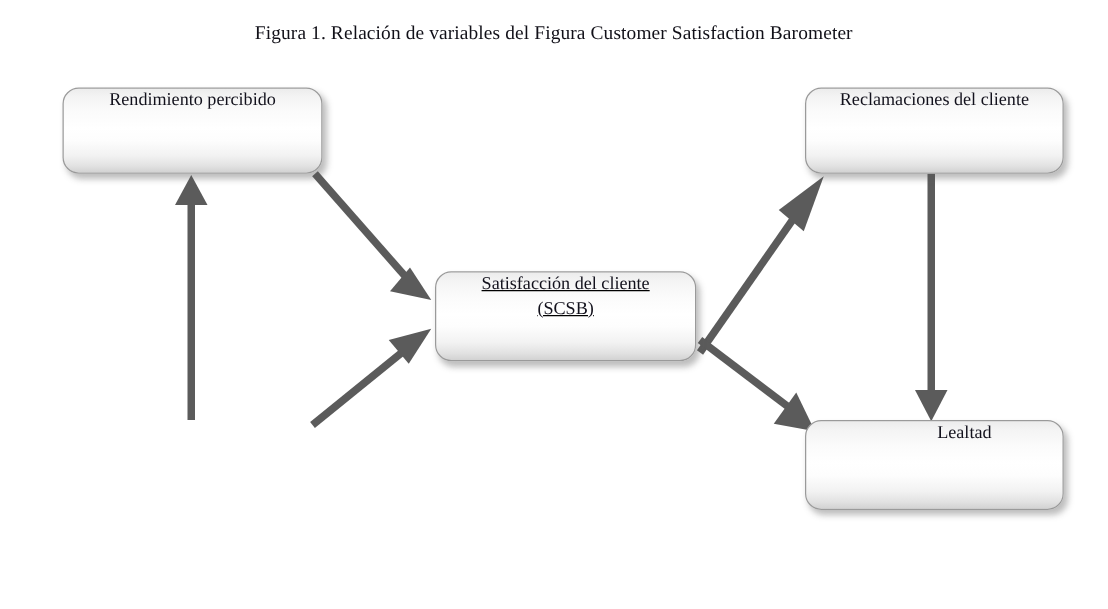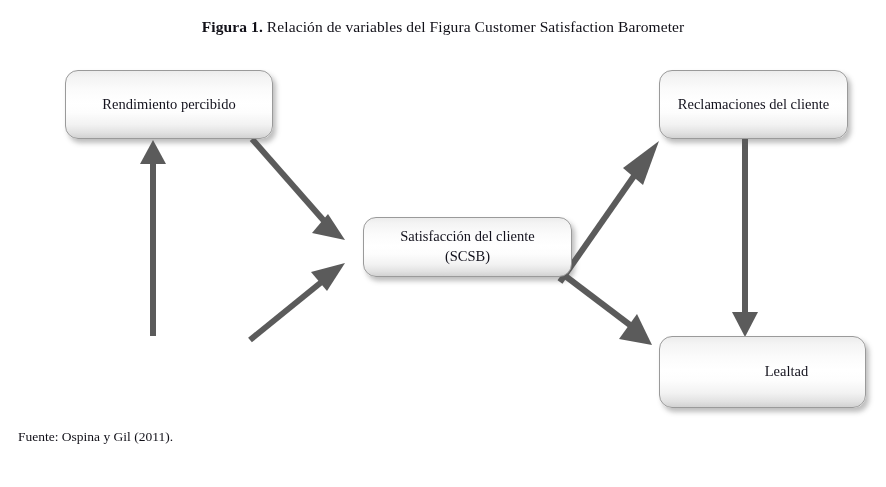--- a/index.html
+++ b/index.html
@@ -29,7 +29,7 @@
     white-space: nowrap;
   }
   .fig-title .fig-label {
-    font-weight: bold;
+    font-weight: normal;
   }
 
   

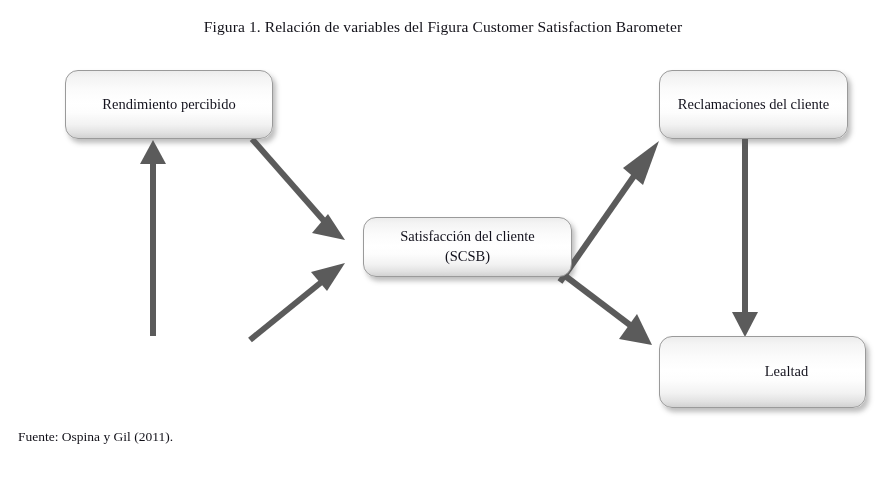--- a/index.html
+++ b/index.html
@@ -60,10 +60,8 @@
         #d2d2d2 100%);
     box-shadow: 3px 4px 5px rgba(90,90,90,0.40);
     display: flex;
-    align-items: center;
     justify-content: center;
     z-index: 3;
-    margin-left: 15px;
   }
   .node-label {
     text-align: center;

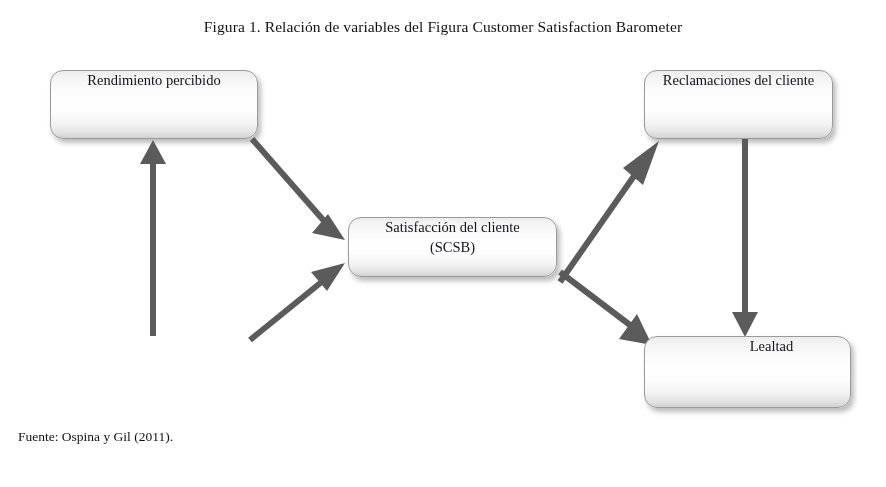--- a/index.html
+++ b/index.html
@@ -73,7 +73,7 @@
   }
 
   #node-rendimiento   { left: 50px;  top: 70px;  width: 208px; height: 69px; }
-  #node-reclamaciones { left: 644px; top: 70px;  width: 189px; height: 69px; }
+  #node-reclamaciones { left: 644px; top: 70px;  width: 207px; height: 69px; }
   #node-satisfaccion  { left: 348px; top: 217px; width: 209px; height: 60px; }
   #node-expectativas  { left: 50px;  top: 336px; width: 208px; height: 72px; }
   #node-lealtad       { left: 644px; top: 336px; width: 207px; height: 72px; padding-left: 48px; }

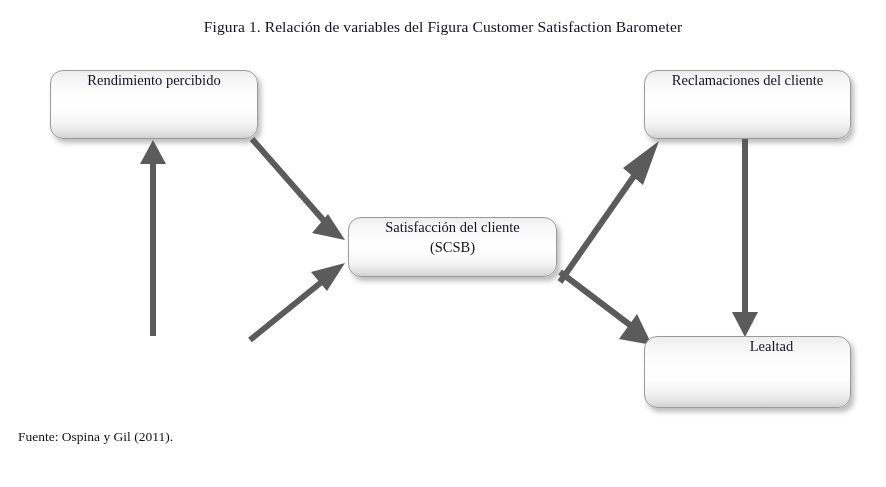--- a/index.html
+++ b/index.html
@@ -74,7 +74,7 @@
 
   #node-rendimiento   { left: 50px;  top: 70px;  width: 208px; height: 69px; }
   #node-reclamaciones { left: 644px; top: 70px;  width: 207px; height: 69px; }
-  #node-satisfaccion  { left: 348px; top: 217px; width: 209px; height: 60px; }
+  #node-satisfaccion  { left: 348px; top: 217px; width: 209px; height: 72px; text-decoration: underline; }
   #node-expectativas  { left: 50px;  top: 336px; width: 208px; height: 72px; }
   #node-lealtad       { left: 644px; top: 336px; width: 207px; height: 72px; padding-left: 48px; }
 

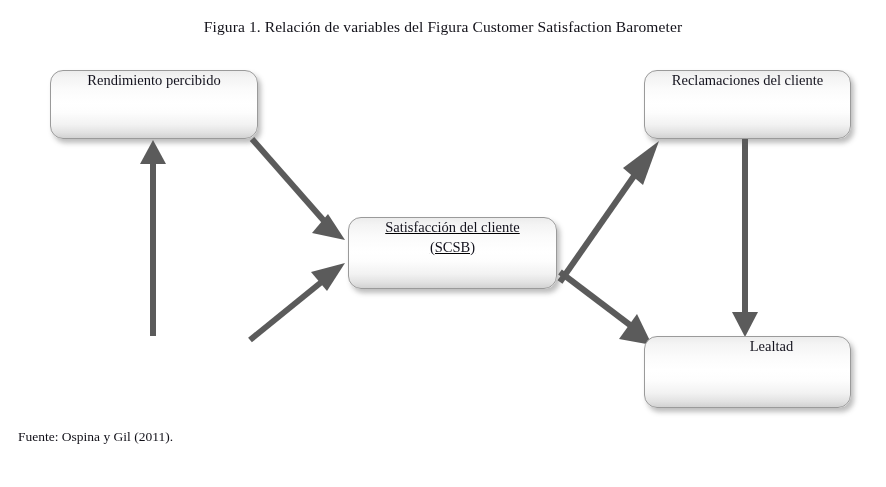--- a/index.html
+++ b/index.html
@@ -158,7 +158,6 @@
     <span class="node-label">Lealtad</span>
   </div>
 
-  <div class="fig-source">Fuente: Ospina y Gil (2011).</div>
 
 </div>
 

